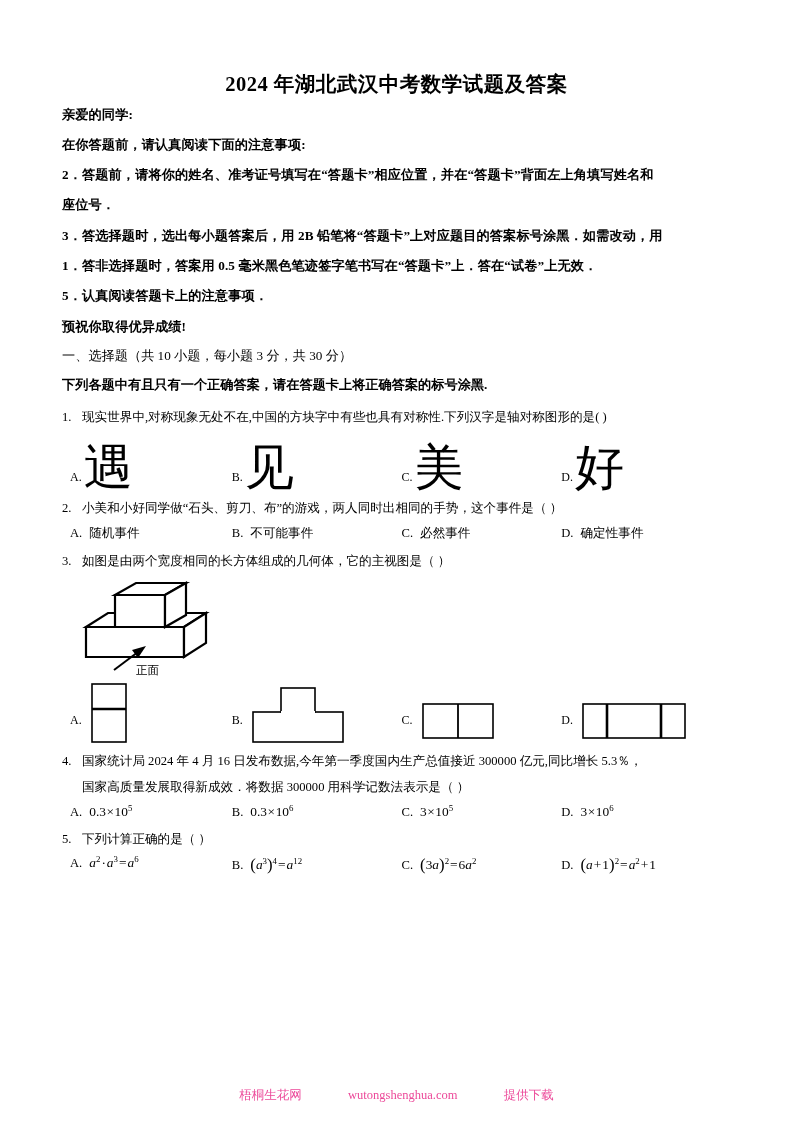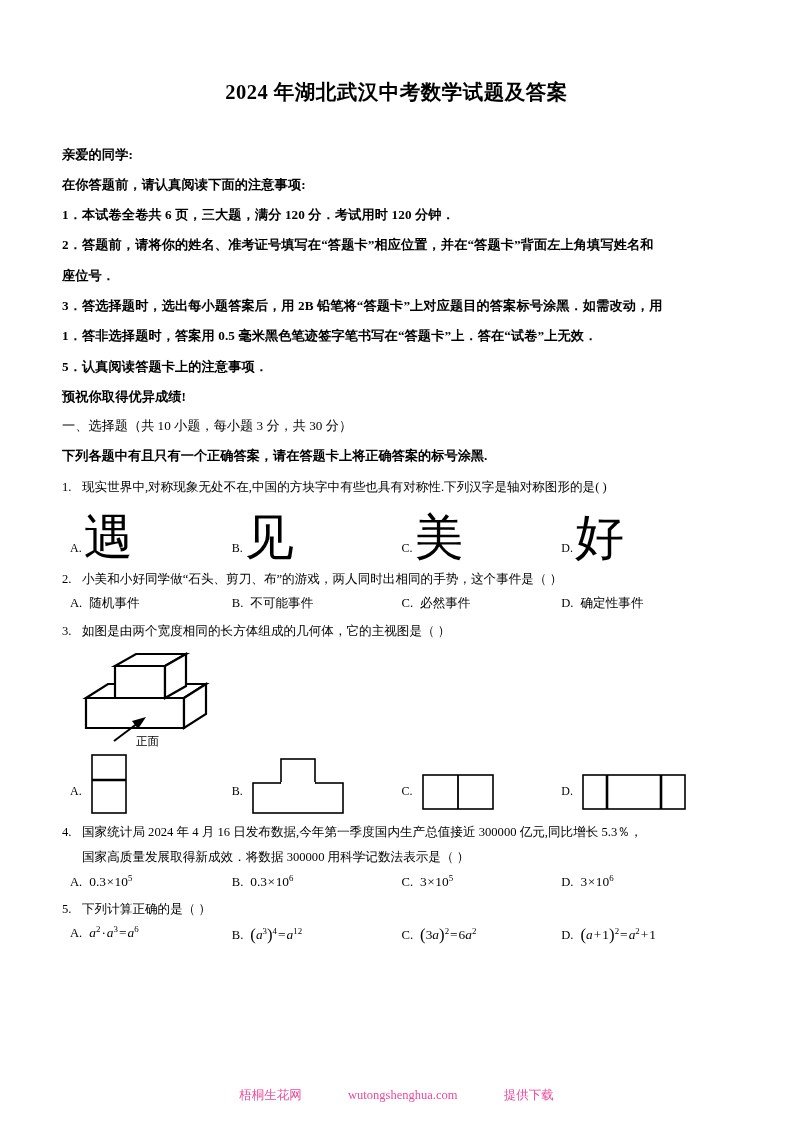--- a/index.html
+++ b/index.html
@@ -21,7 +21,7 @@
     width: 793px;
     height: 1122px;
     box-sizing: border-box;
-    padding: 12px 62px;
+    padding: 4px 62px;
   }
 
   

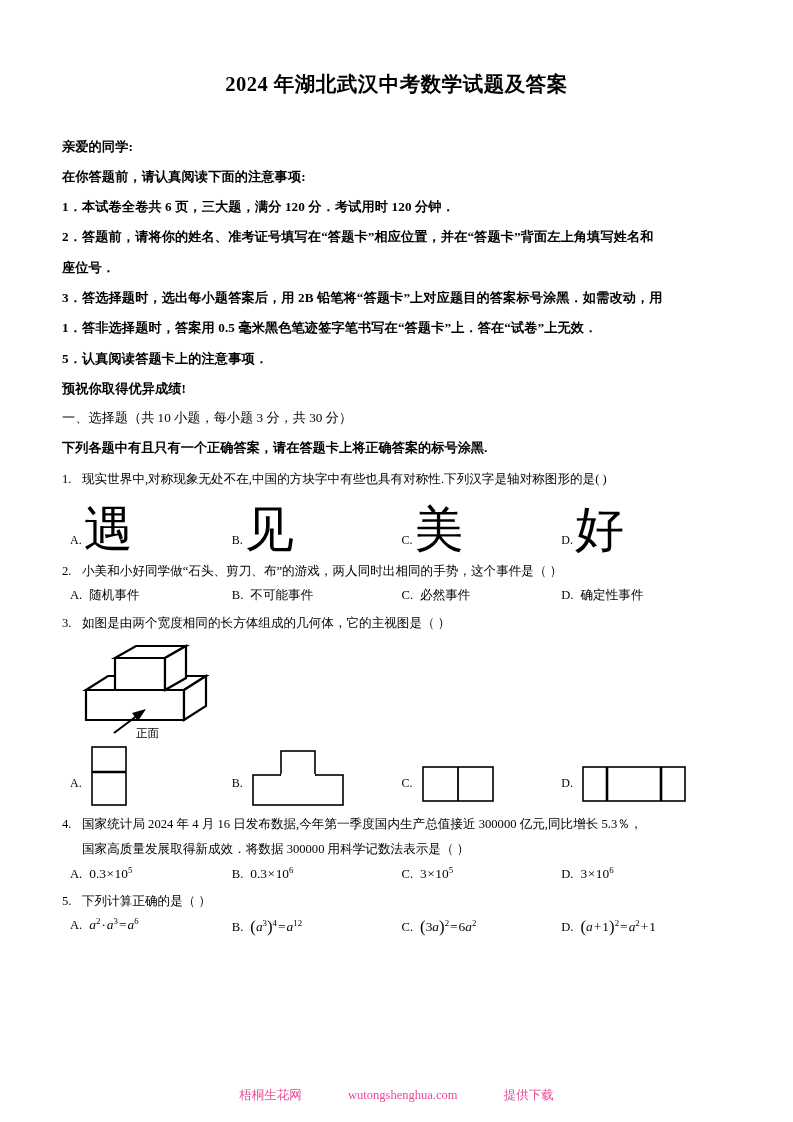--- a/index.html
+++ b/index.html
@@ -38,7 +38,7 @@
 
   
   .preface {
-    margin-top: 40px;
+    margin-top: 8px;
   }
   .pline {
     font-size: 13.2px;

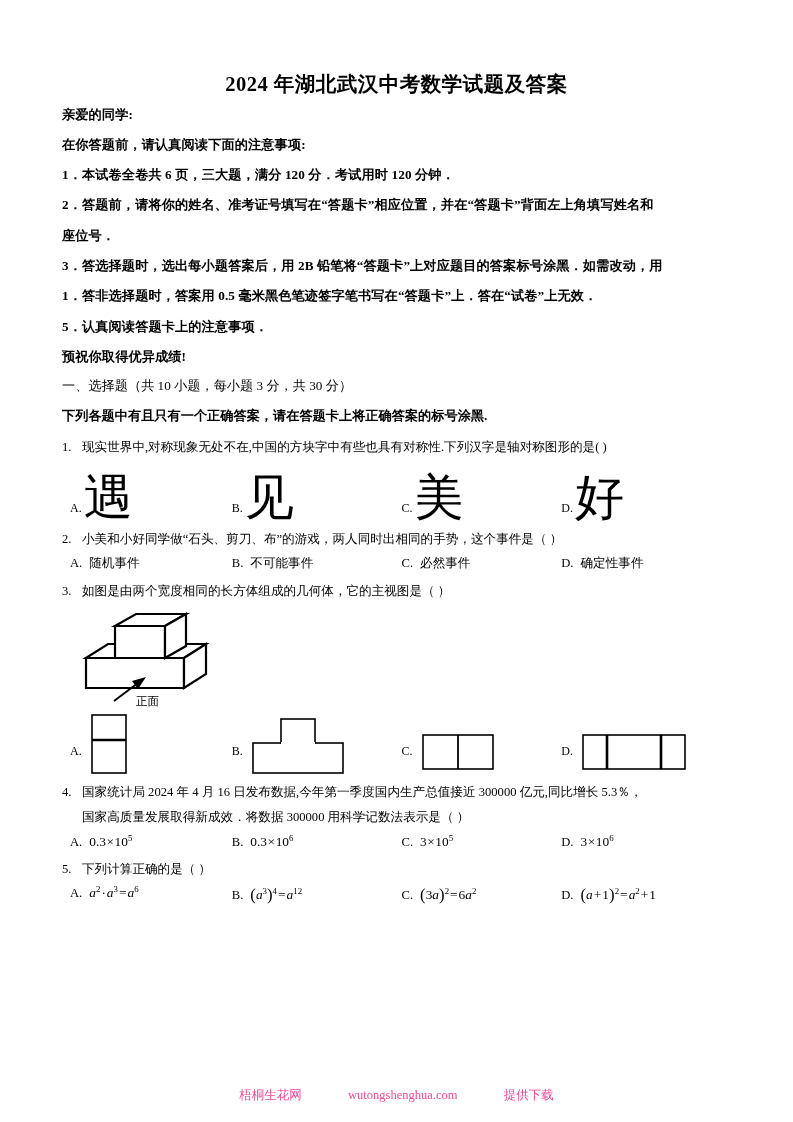--- a/index.html
+++ b/index.html
@@ -224,7 +224,6 @@
   <div class="preface">
     <p class="pline">亲爱的同学:</p>
     <p class="pline">在你答题前，请认真阅读下面的注意事项:</p>
-    <p class="pline">1．本试卷全卷共 6 页，三大题，满分 120 分．考试用时 120 分钟．</p>
     <p class="pline">2．答题前，请将你的姓名、准考证号填写在“答题卡”相应位置，并在“答题卡”背面左上角填写姓名和</p>
     <p class="pline indent-cont">座位号．</p>
     <p class="pline">3．答选择题时，选出每小题答案后，用 2B 铅笔将“答题卡”上对应题目的答案标号涂黑．如需改动，用</p>

